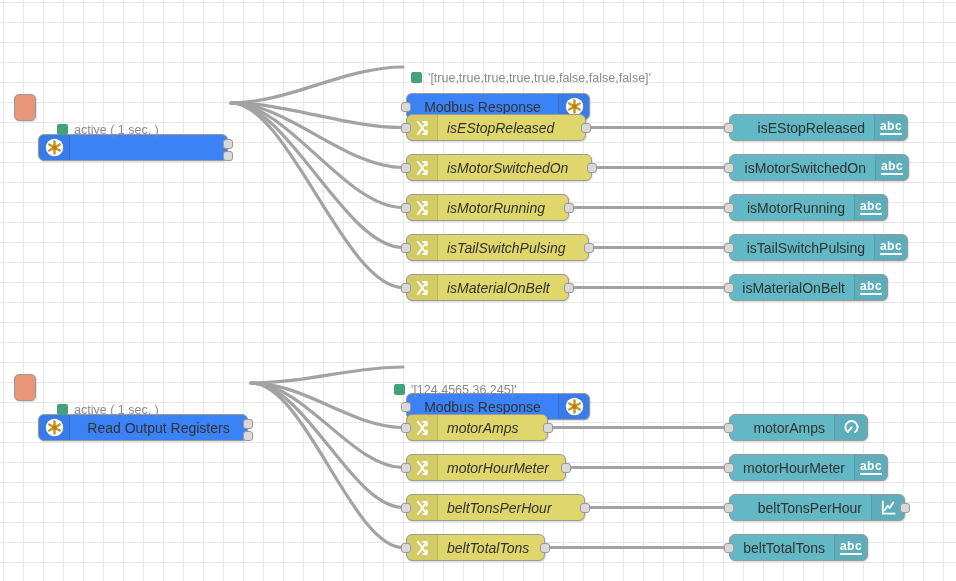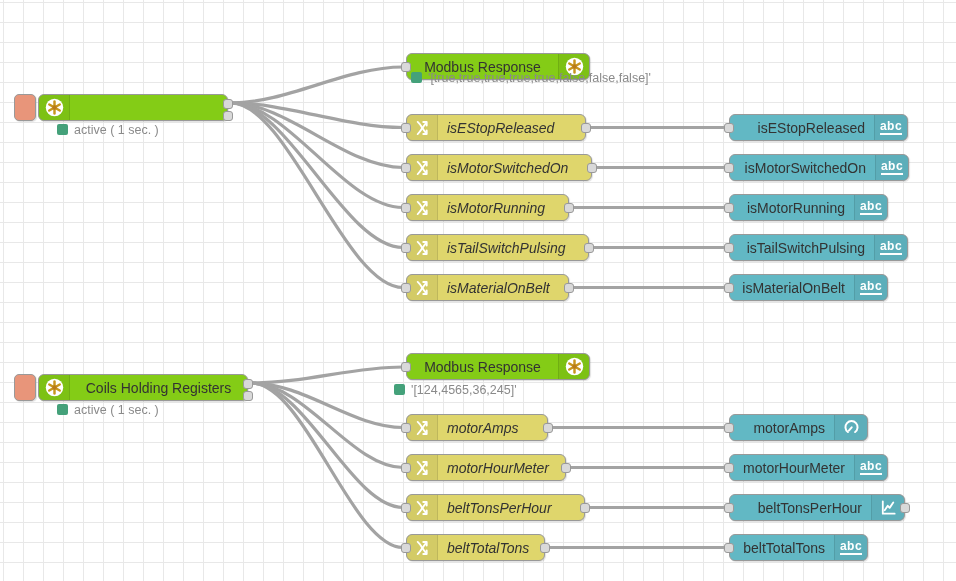--- a/index.html
+++ b/index.html
@@ -23,7 +23,7 @@
     box-shadow:1px 1px 1px rgba(0,0,0,0.12);
     font-size:14px;color:#333;white-space:nowrap;
   }
-  .modbus{background:#84cc16;}
+  .modbus{background:#3b82f6;margin-top:40px;}
   .switch{background:#dfd66c;}
   .widget{background:#62b8c4;}
 

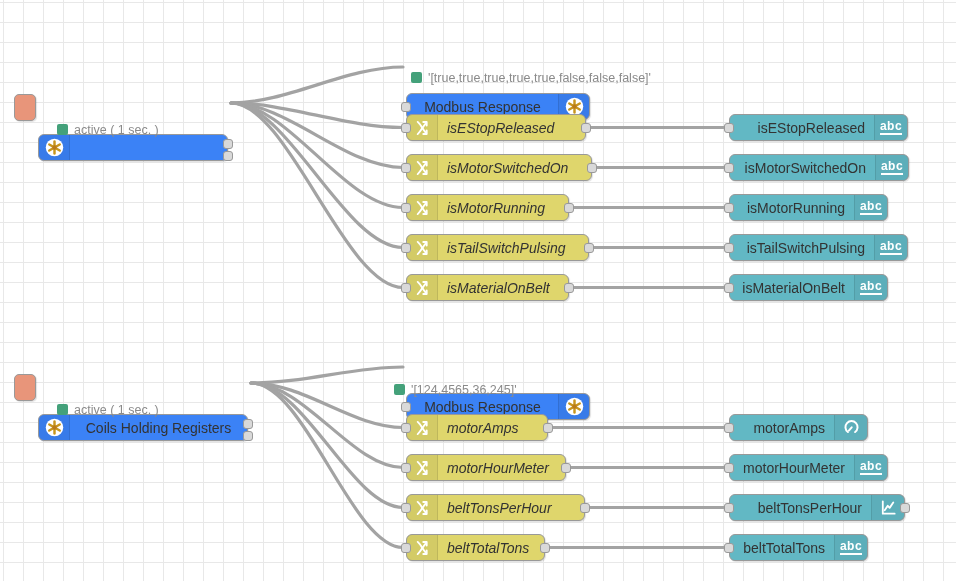--- a/index.html
+++ b/index.html
@@ -248,7 +248,7 @@
         <use href="#ico-modbus"></use>
       </svg>
   </div>
-  <div class="label center">Coils Holding Registers</div>
+  <div class="label center">Read Output Registers</div>
   <div class="port out1"></div>
   <div class="port out2"></div>
 </div>

